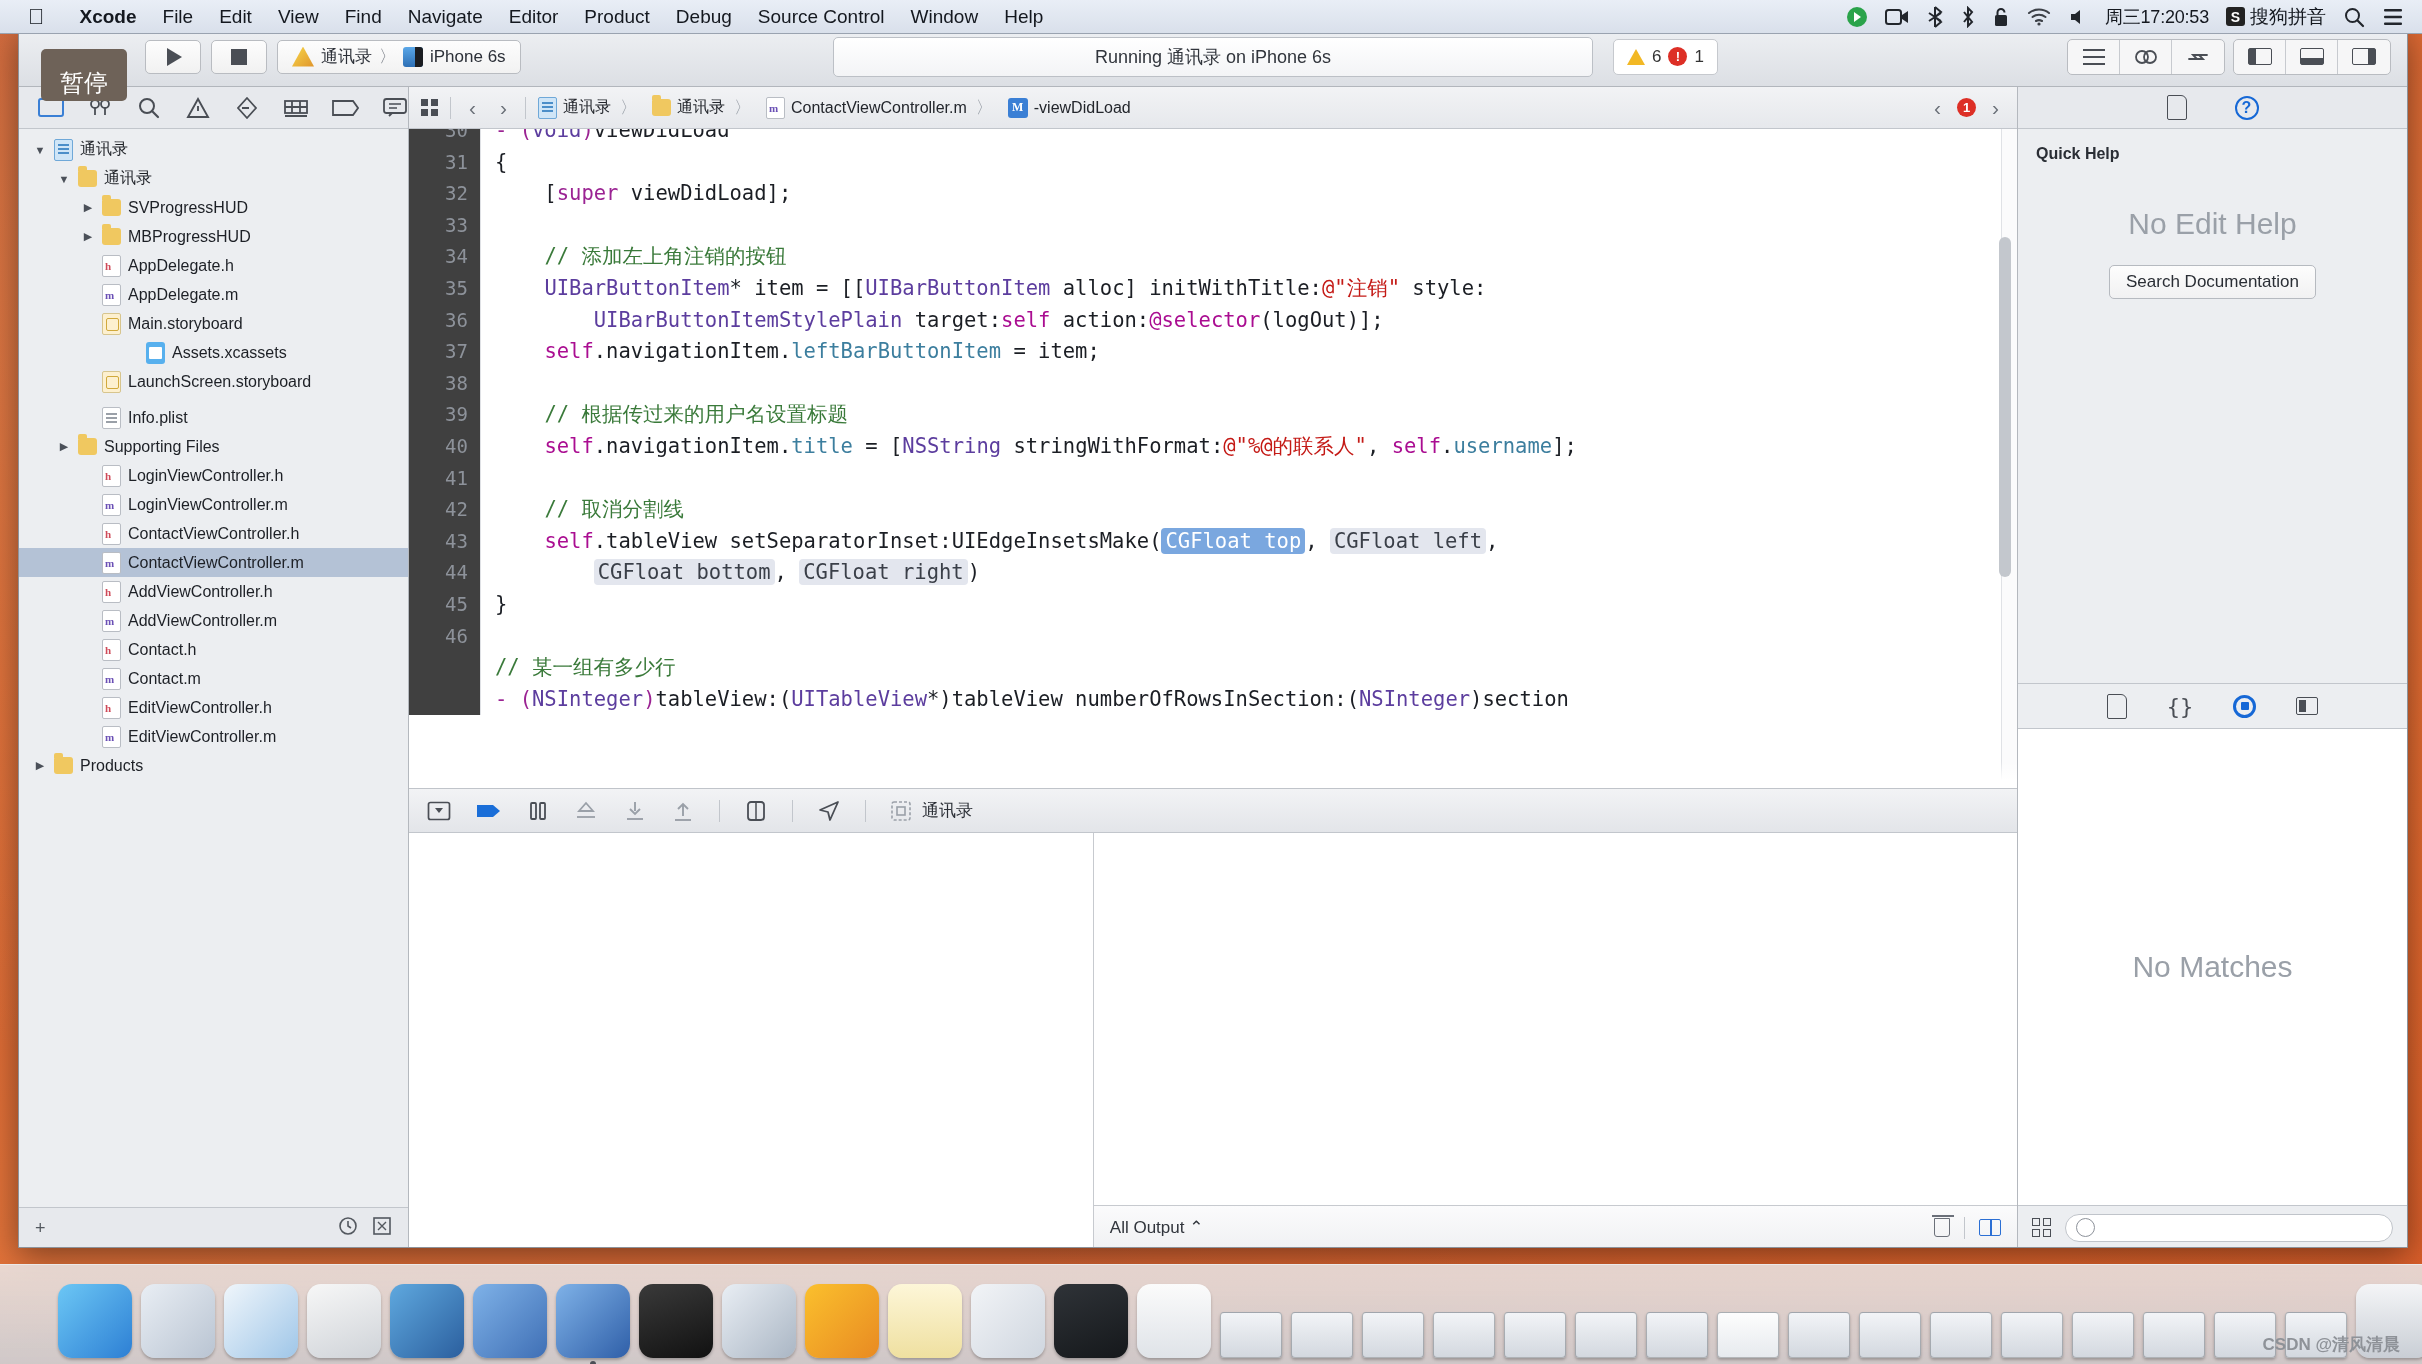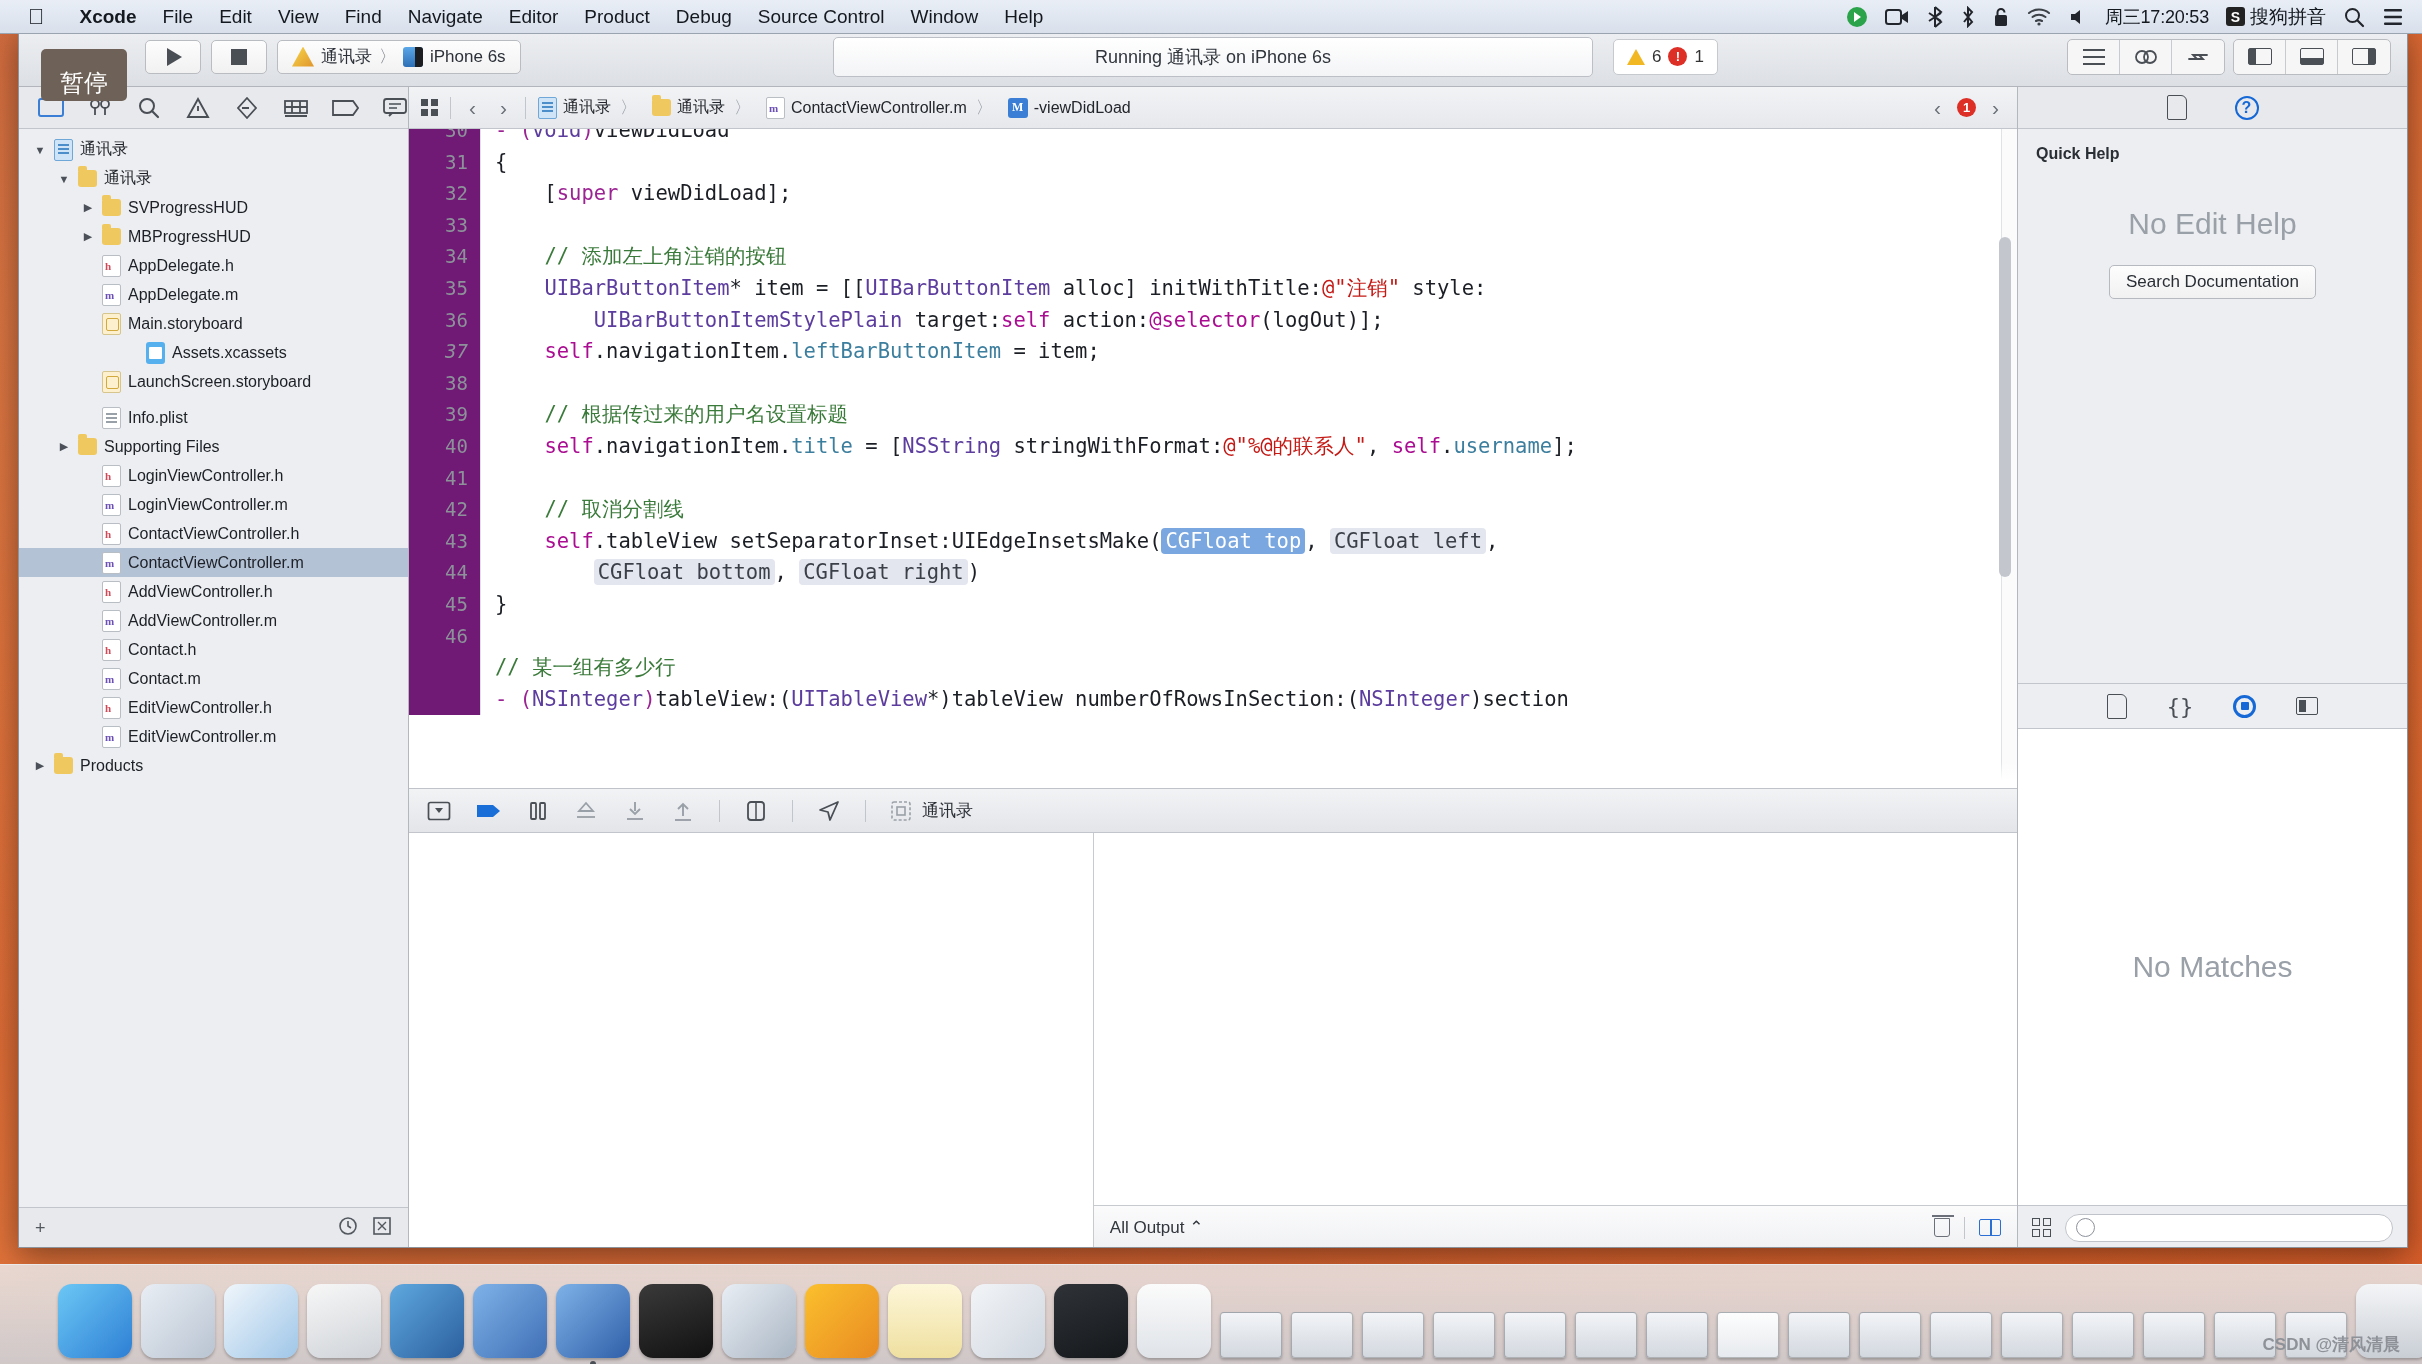--- a/index.html
+++ b/index.html
@@ -119,7 +119,7 @@
   
   #editorWrap { position:relative; flex:1; overflow:hidden; background:#fff; border-bottom:1px solid #c0c4ca; }
   #editor { position:relative; font-family:"DejaVu Sans Mono","Liberation Mono",monospace; font-size:20.5px; line-height:31.6px; }
-  #gutter { position:absolute; left:0; top:0; width:72px; height:100%; background:#701a75; border-right:1px solid #dfe1e5;
+  #gutter { position:absolute; left:0; top:0; width:72px; height:100%; background:#404040; border-right:1px solid #dfe1e5;
       text-align:right; color:#8d929a; font-size:19px; line-height:31.6px; padding-top:0; }
   #code { margin-left:72px; padding:0 14px; white-space:pre; color:#1b1e24; }
   .k  { color:#9b2393; }          

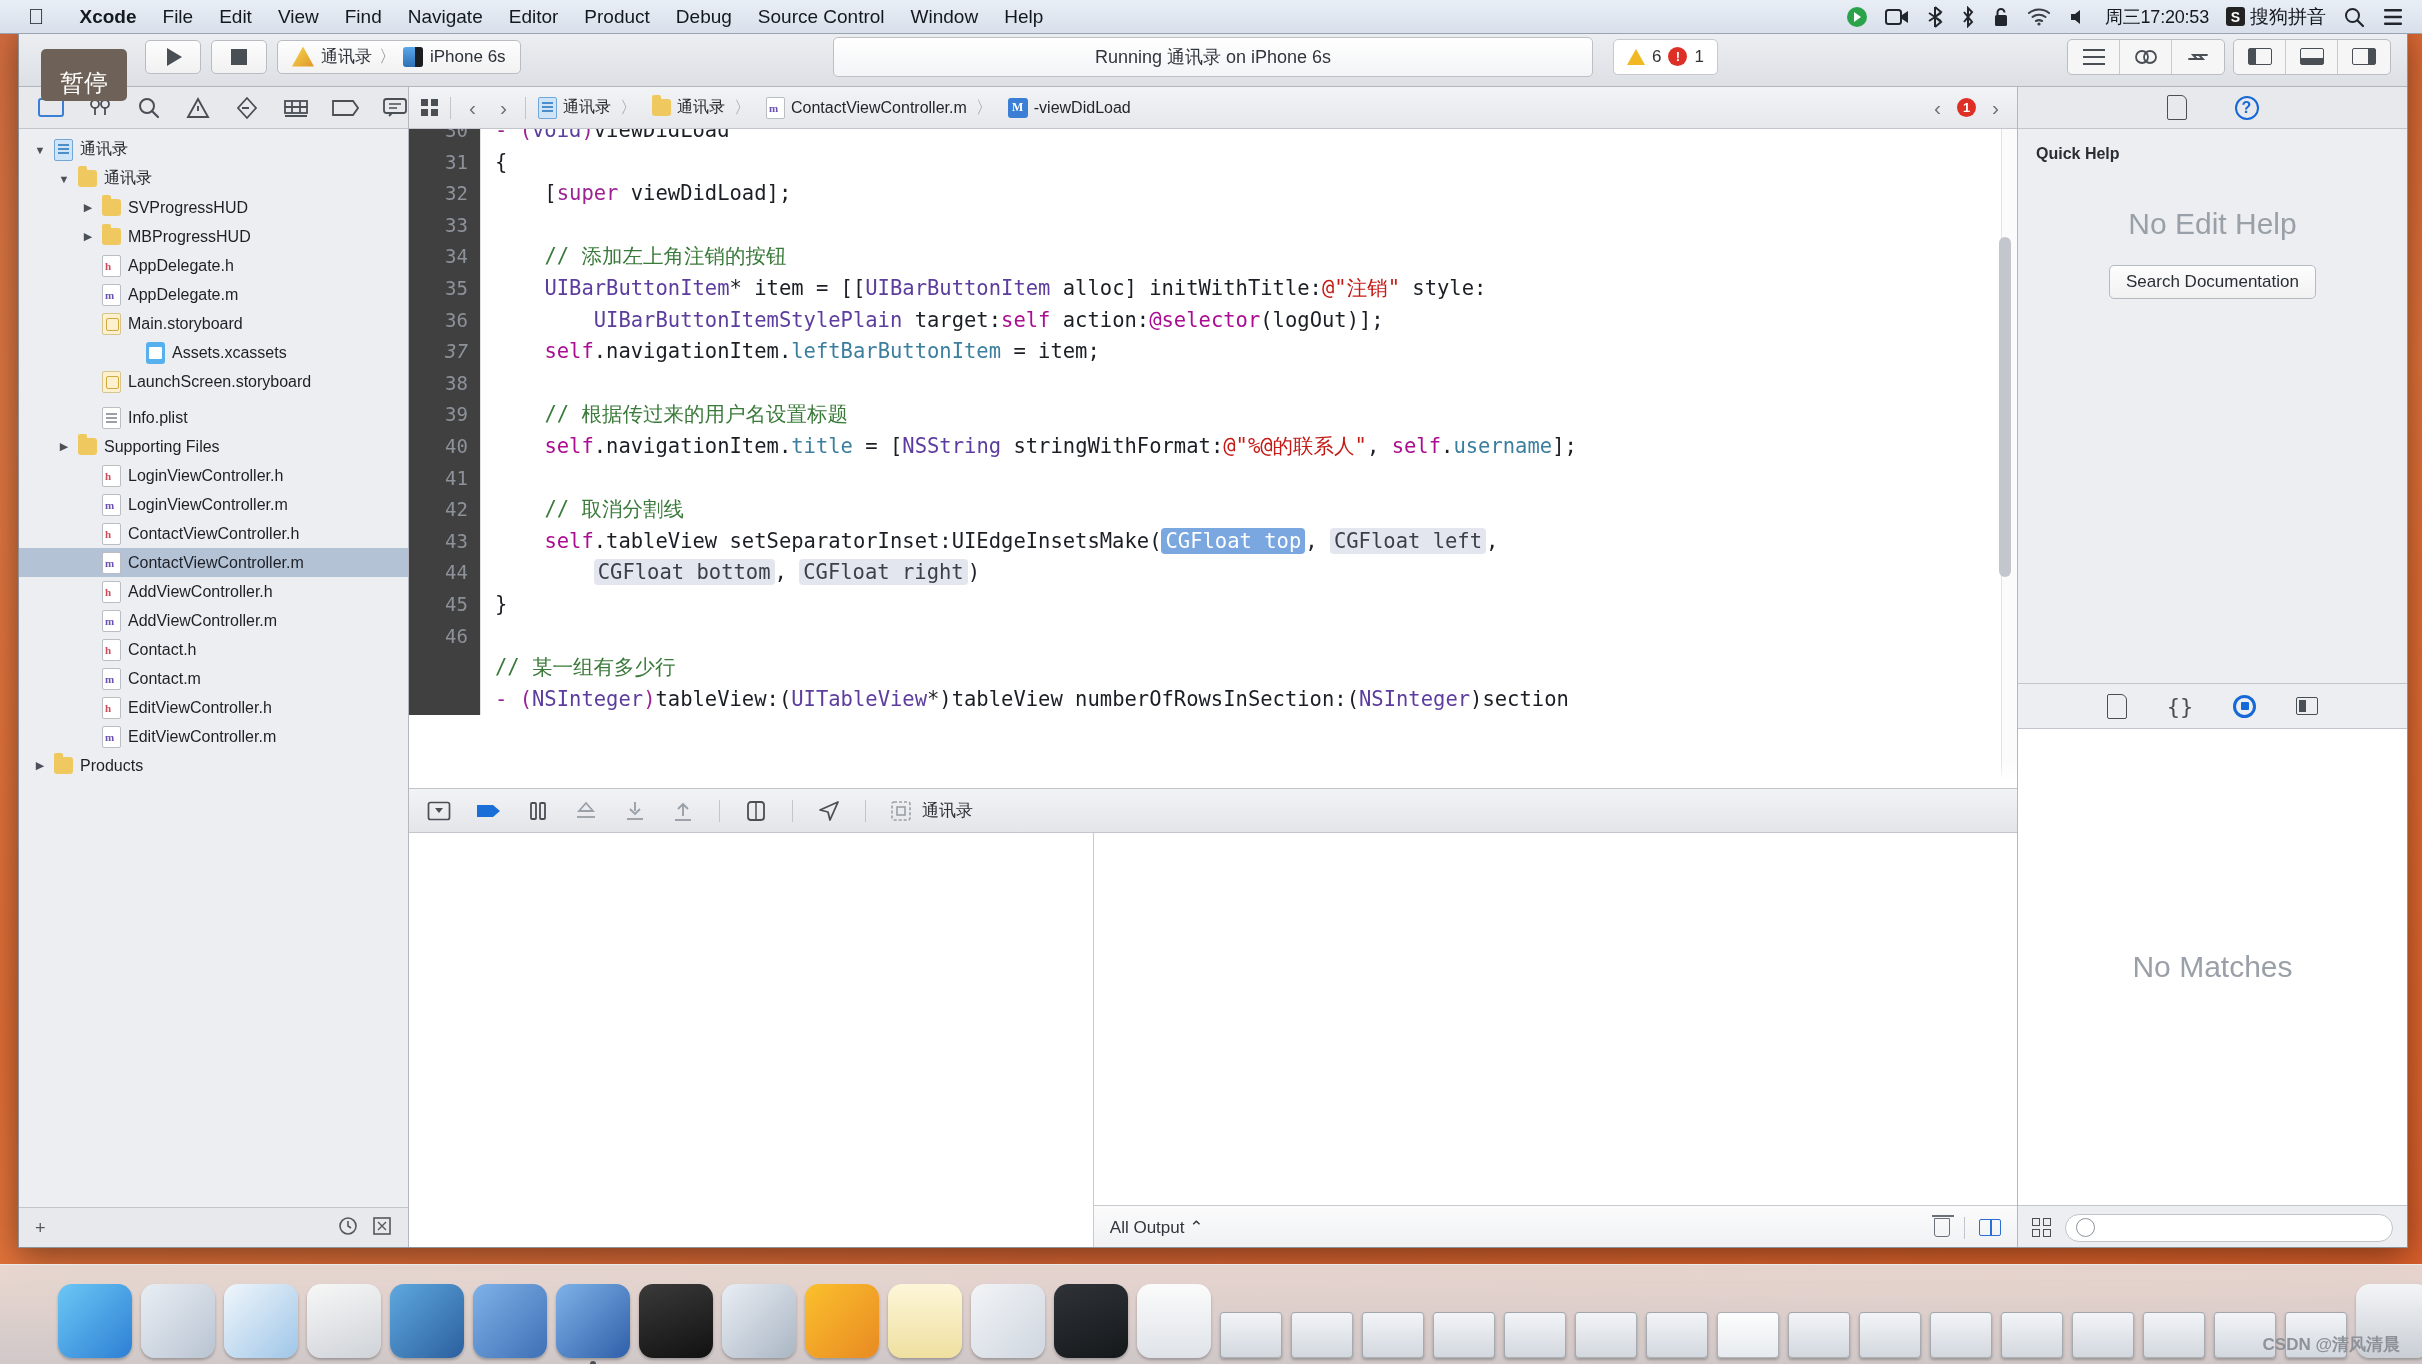--- a/index.html
+++ b/index.html
@@ -598,7 +598,7 @@
               <div style="padding-right: 12px;">35</div>
               <div style="padding-right: 12px;"></div>
               <div style="padding-right: 12px;">36</div>
-              <div style="padding-right: 12px; font-style: italic;">37</div>
+              <div style="padding-right: 12px;">37</div>
               <div style="padding-right: 12px;">38</div>
               <div style="padding-right: 12px;">39</div>
               <div style="padding-right: 12px;">40</div>

